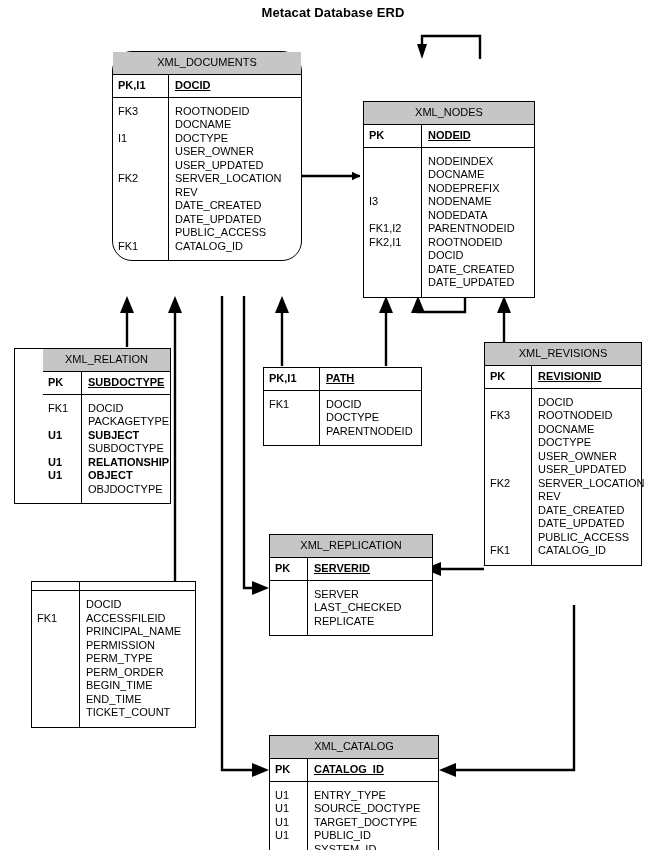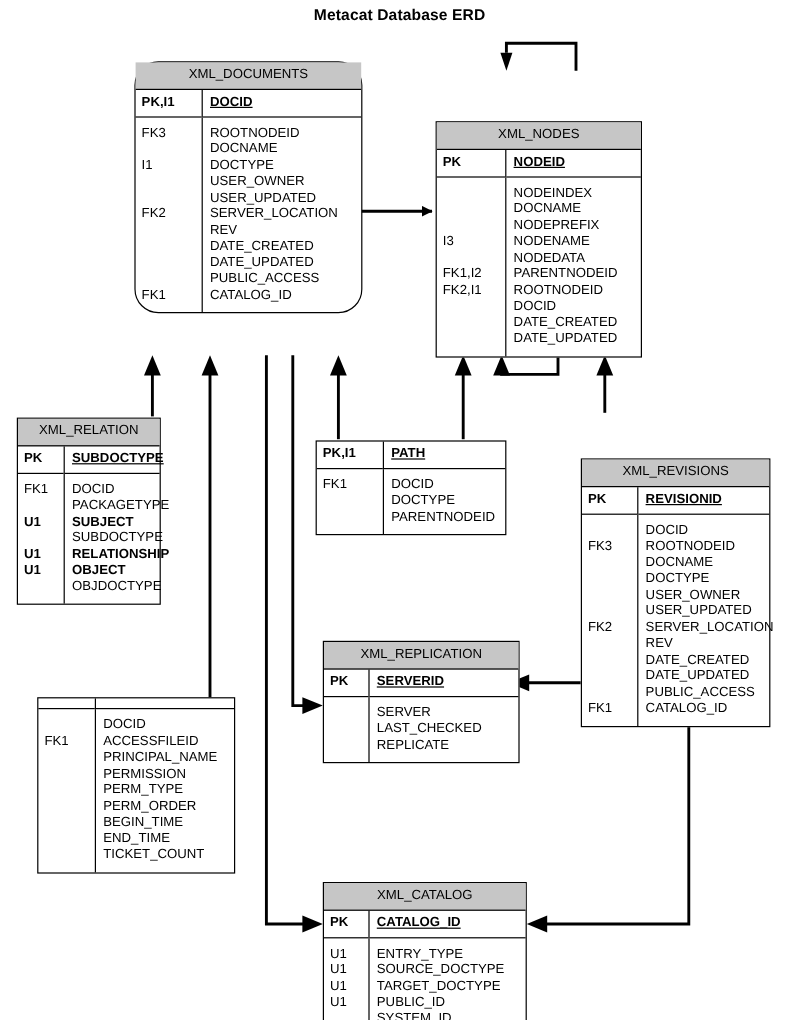--- a/index.html
+++ b/index.html
@@ -238,7 +238,7 @@
     </div>
   </div>
 
-  <div class="entity" style="left:14px; top:348px; width:120px;">
+  <div class="entity" style="left:14px; top:348px; width:157px;padding-left:28px;">
     <div class="ent-title">XML_RELATION</div>
     <div class="ent-section pk-section">
       <div class="ent-row">

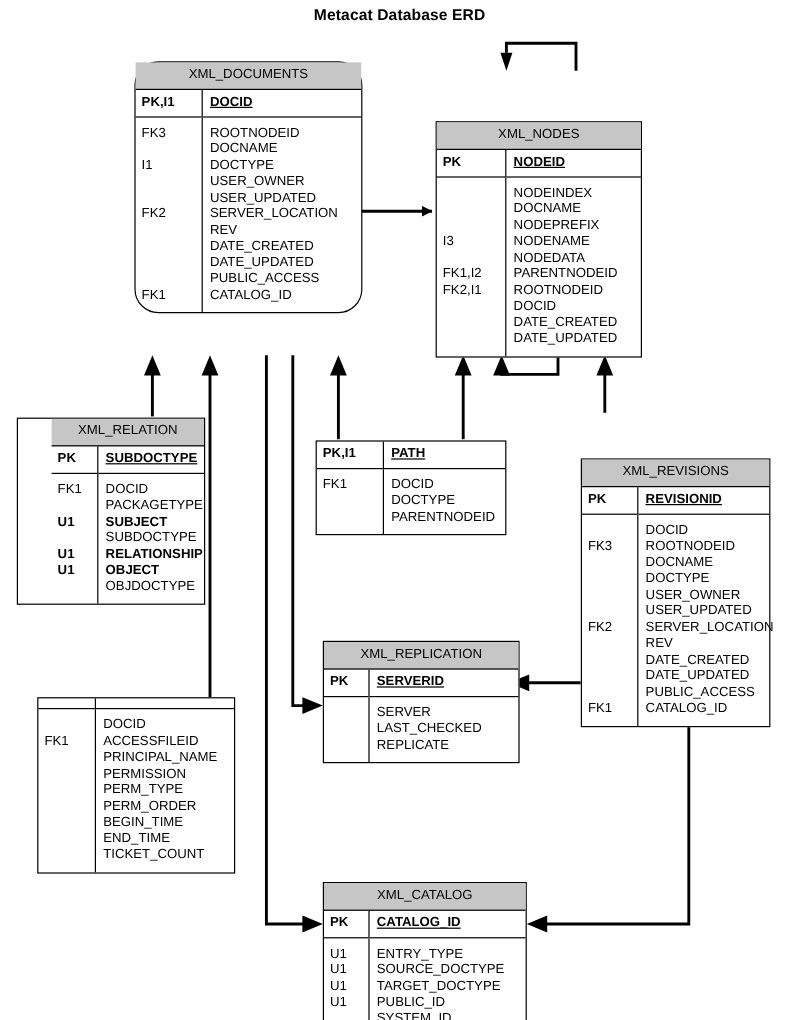--- a/index.html
+++ b/index.html
@@ -293,7 +293,7 @@
     </div>
   </div>
 
-  <div class="entity" style="left:484px; top:342px; width:158px;margin-top:40px;">
+  <div class="entity" style="left:484px; top:342px; width:158px;">
     <div class="ent-title">XML_REVISIONS</div>
     <div class="ent-section pk-section">
       <div class="ent-row">

